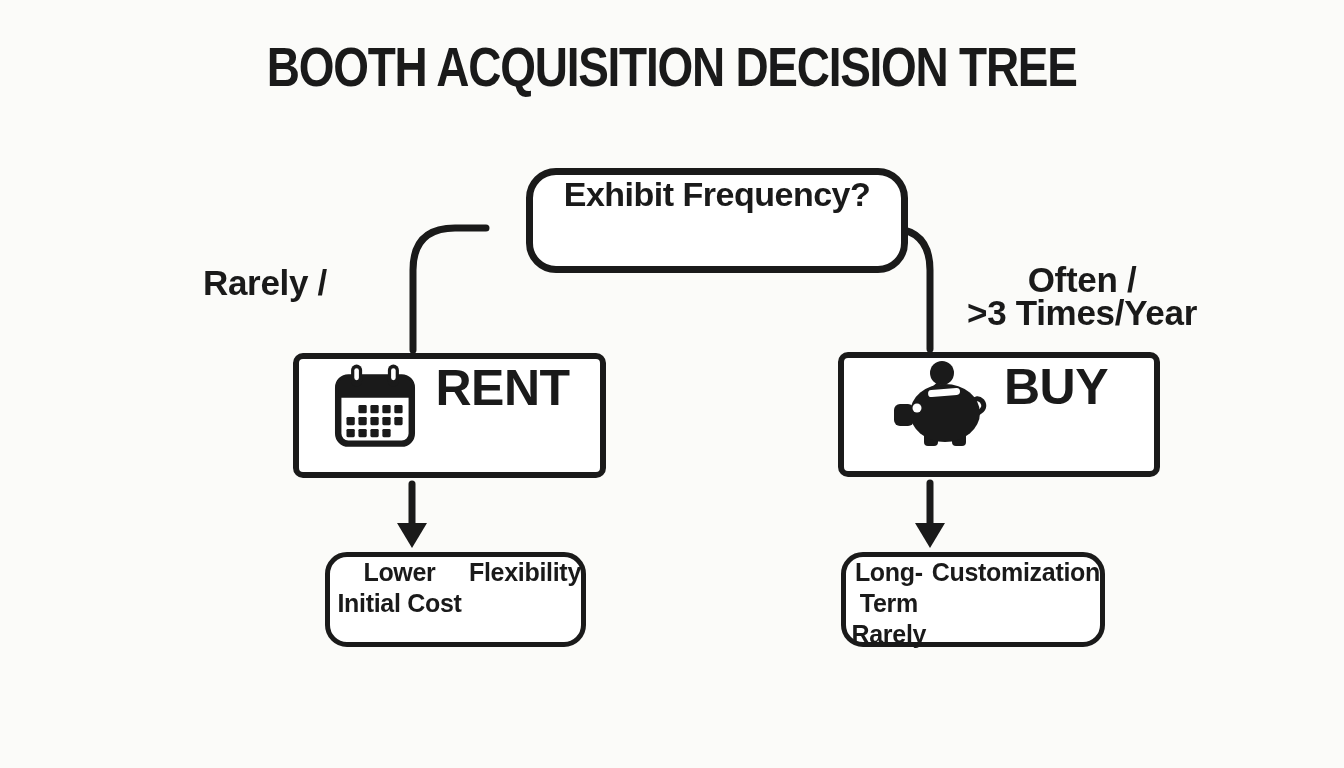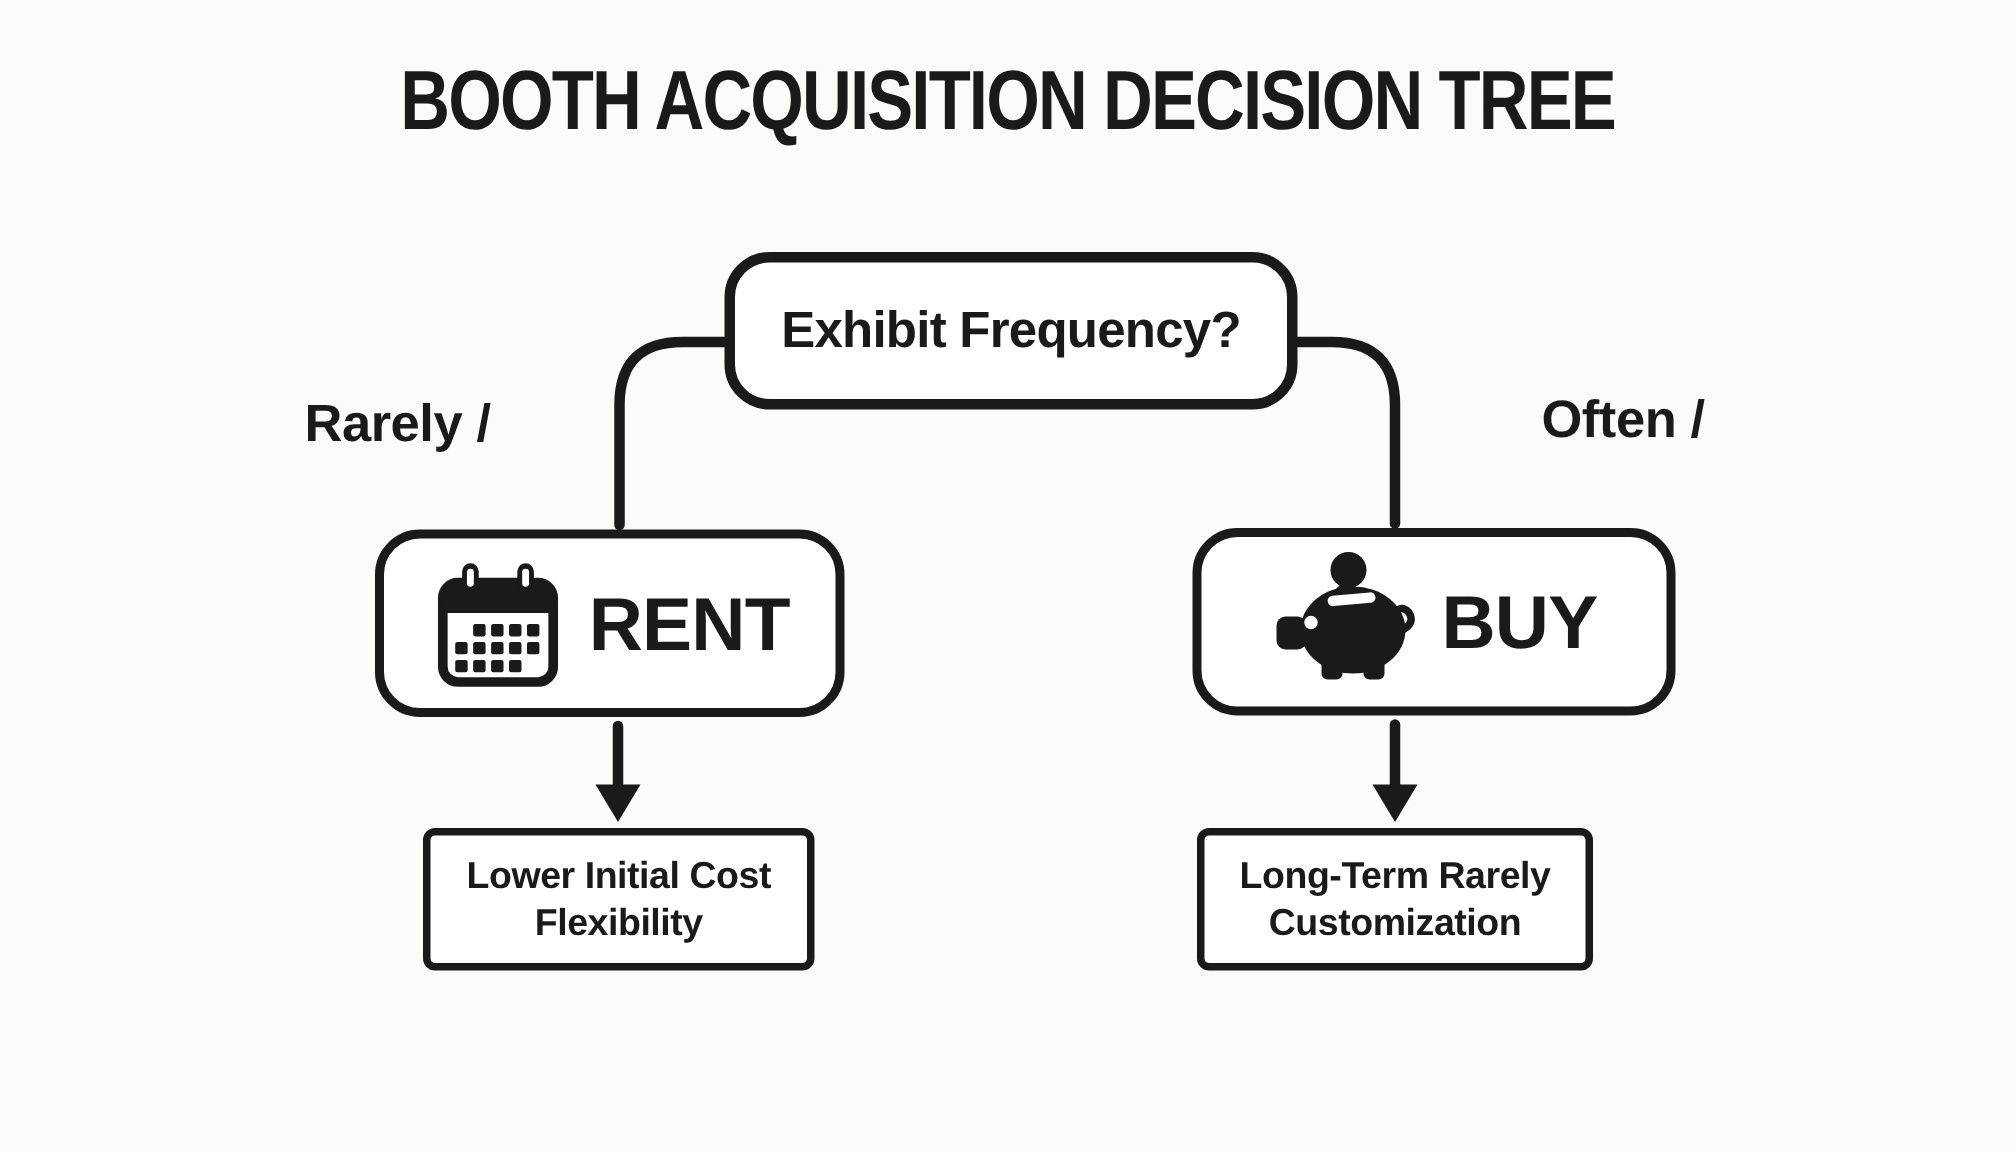--- a/index.html
+++ b/index.html
@@ -37,7 +37,7 @@
   .node{
     position:absolute;background:var(--box-fill);
     border:6px solid var(--ink);
-    display:flex;align-items:center;justify-content:center;
+    display:flex;align-items:flex-start;justify-content:center;margin-left:43px;
   }
   .root-node{
     left:483px;top:168px;width:382px;height:105px;

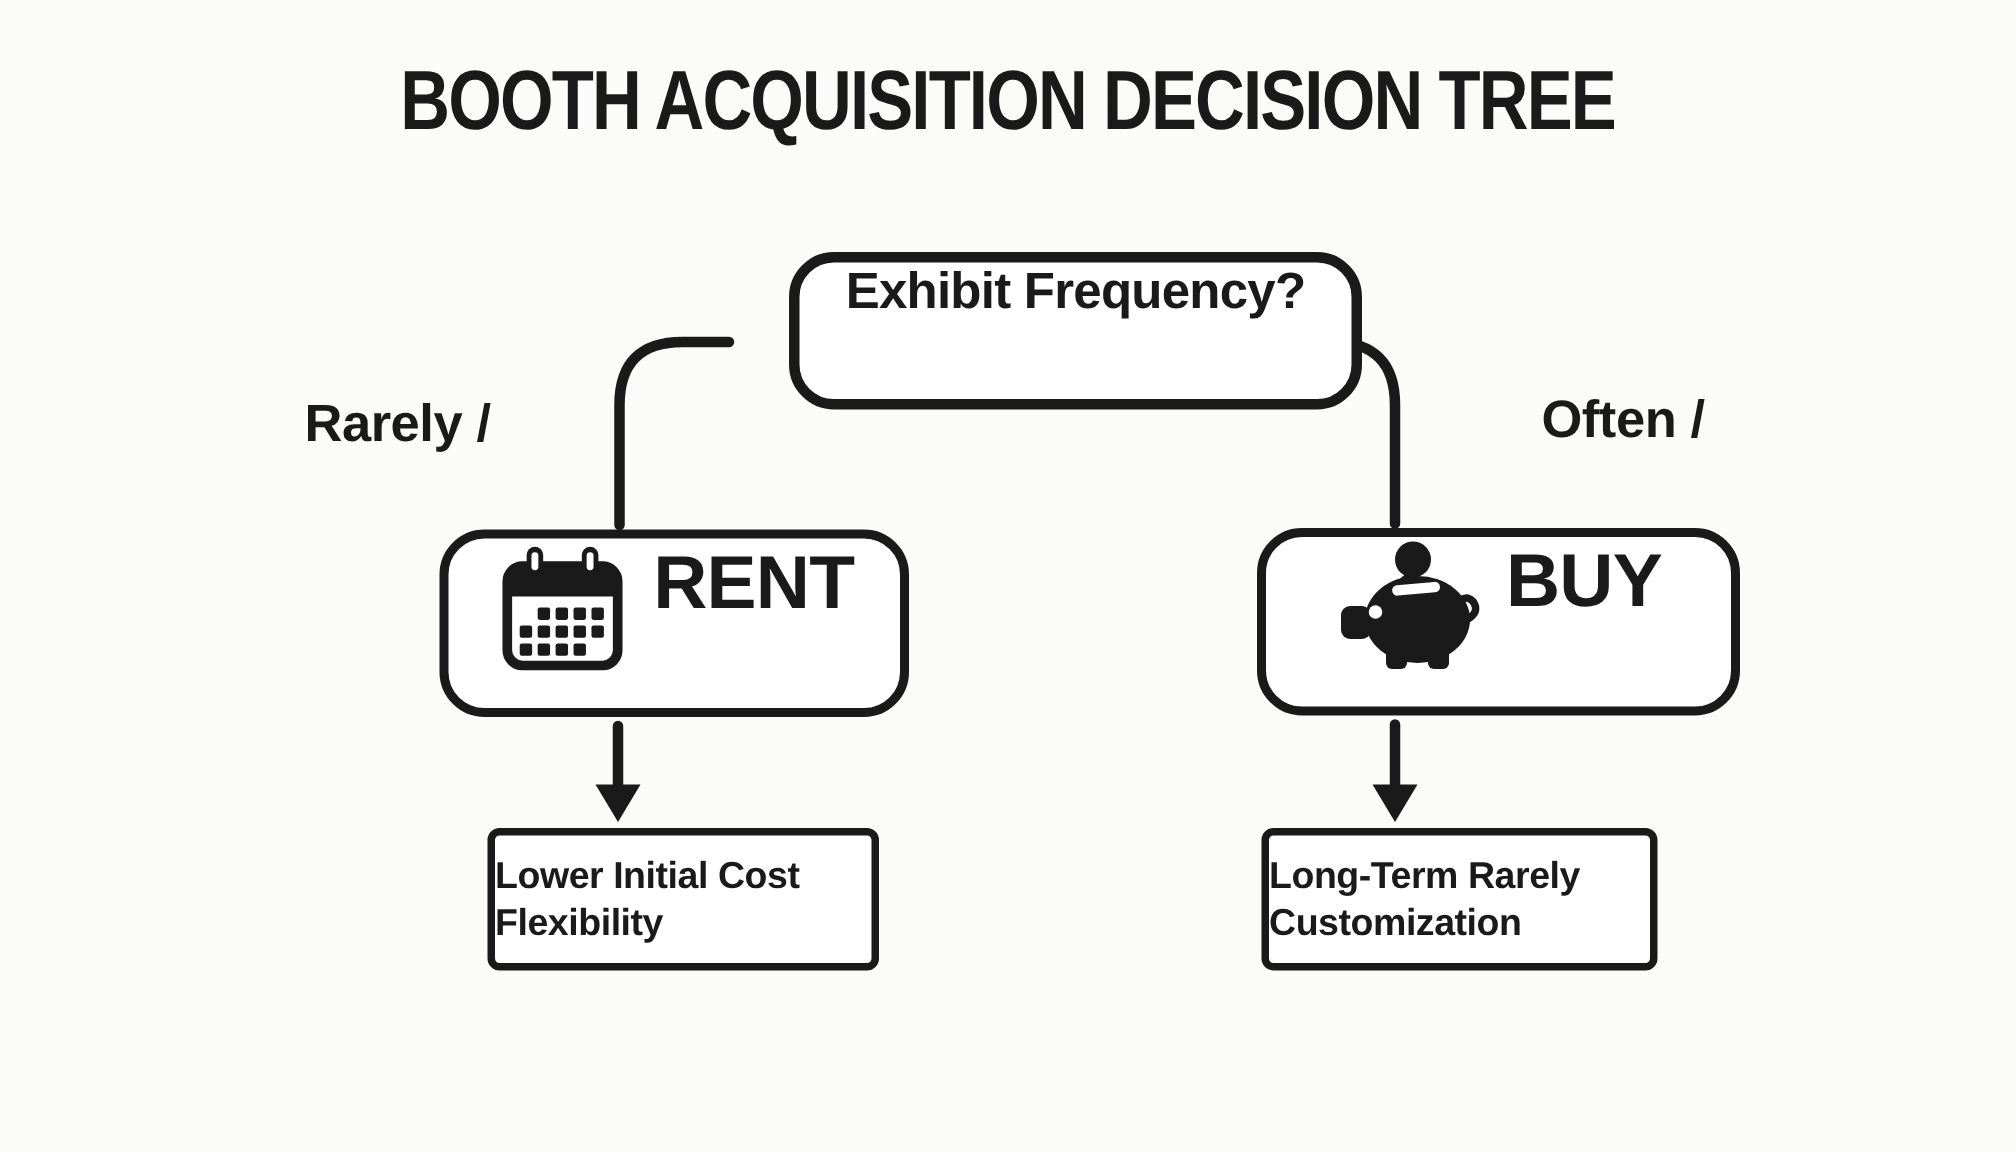--- a/index.html
+++ b/index.html
@@ -95,6 +95,7 @@
   </div>
   <div class="cond cond-right">
     <div>Often /</div>
+    <div>&gt;3 Times/Year</div>
   </div>
 
   <div class="node option-node rent-node">

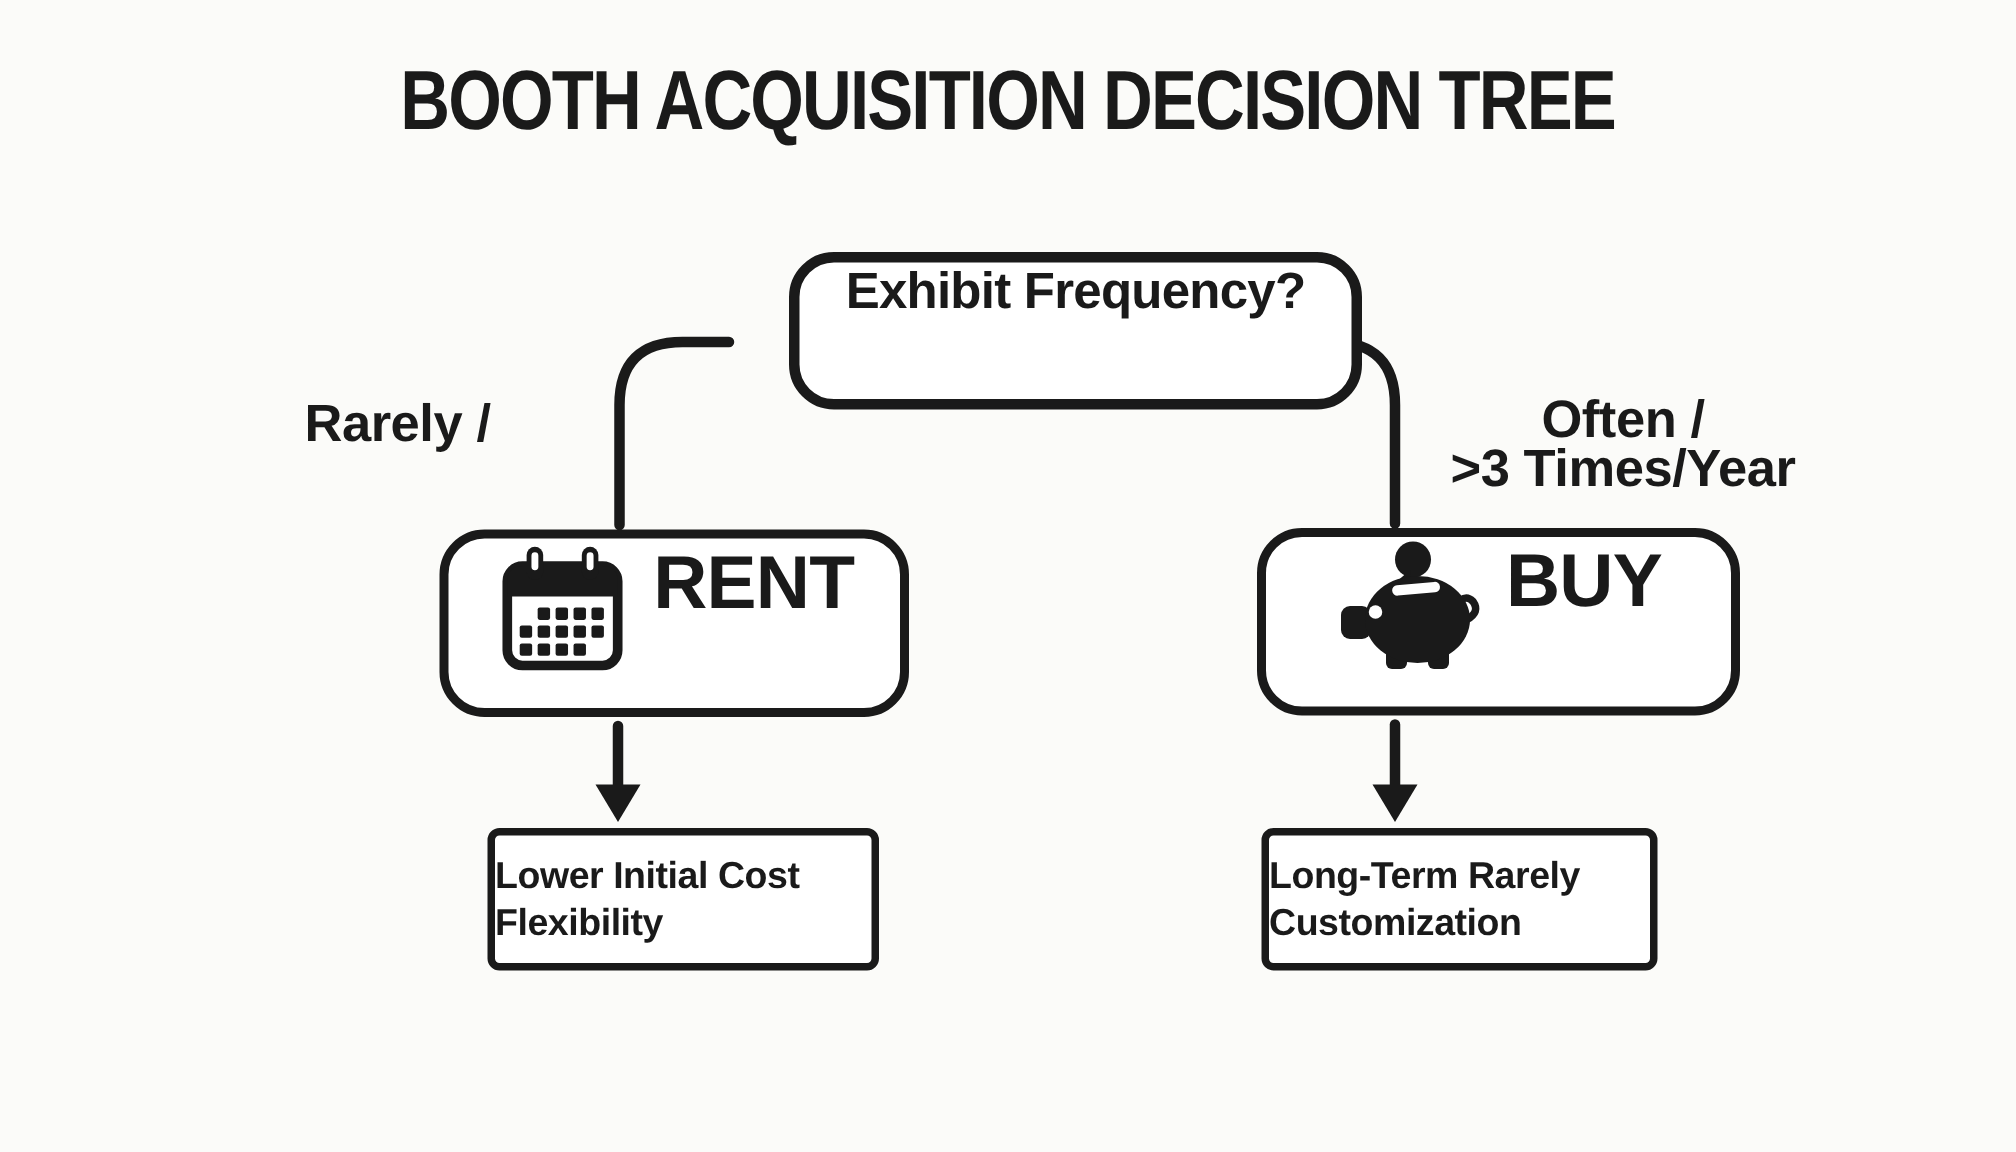--- a/index.html
+++ b/index.html
@@ -45,7 +45,7 @@
   }
   .root-node .q{font-size:34px;font-weight:800;letter-spacing:-0.5px;}
 
-  .option-node{border-radius:30px;gap:14px;}
+  .option-node{border-radius:10px;gap:14px;}
   .rent-node{left:250px;top:353px;width:313px;height:125px;}
   .buy-node{left:795px;top:352px;width:322px;height:125px;}
   .option-label{font-size:50px;font-weight:800;letter-spacing:-0.5px;}

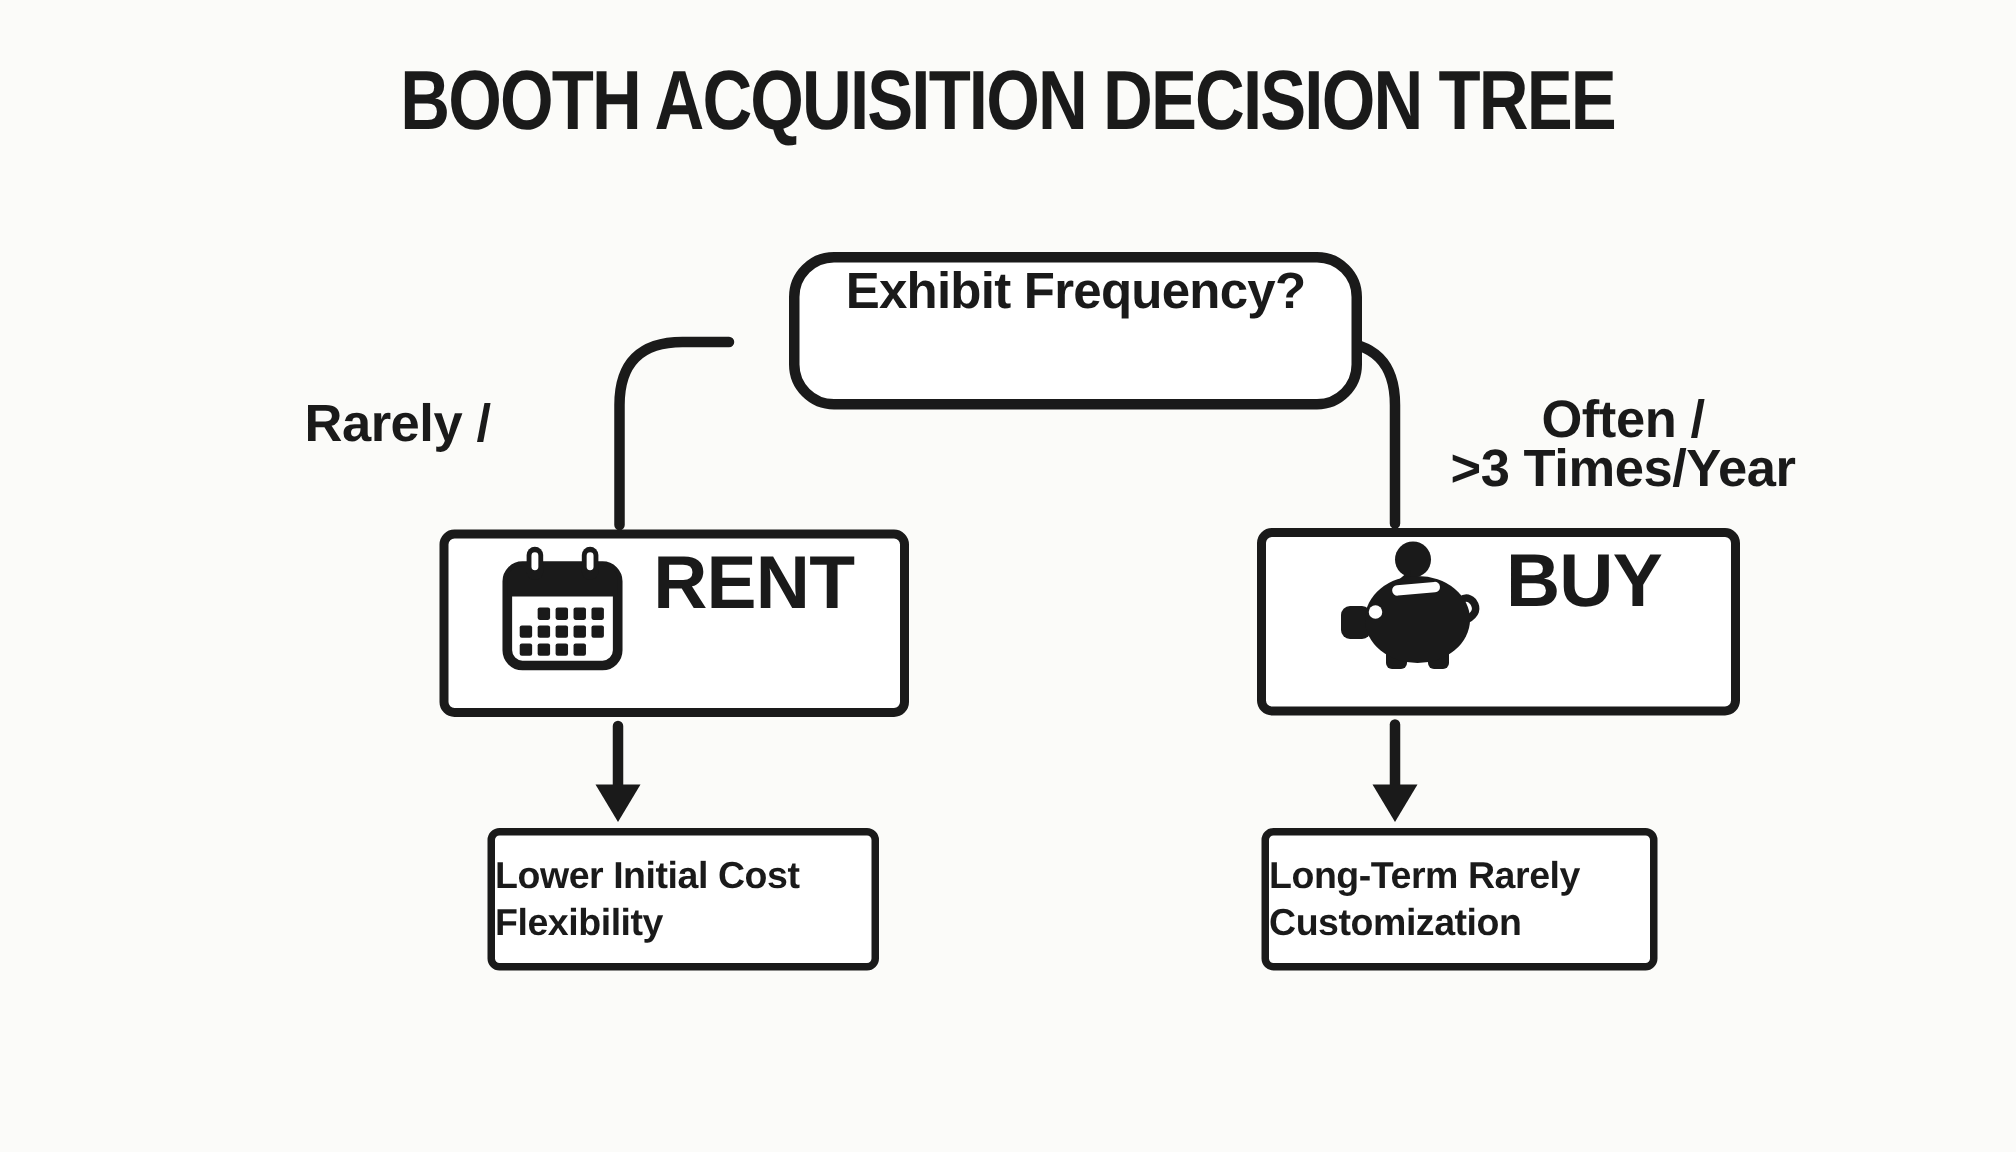--- a/index.html
+++ b/index.html
@@ -52,8 +52,8 @@
   .option-icon{flex:0 0 auto;display:block;}
 
   .outcome-node{
-    border-width:5px;border-radius:8px;
-    flex-direction:column;line-height:31px;
+    border-width:5px;border-radius:22px;
+    flex-direction:row;line-height:31px;
     text-align:center;
   }
   .outcome-left{left:282px;top:552px;width:261px;height:95px;}

